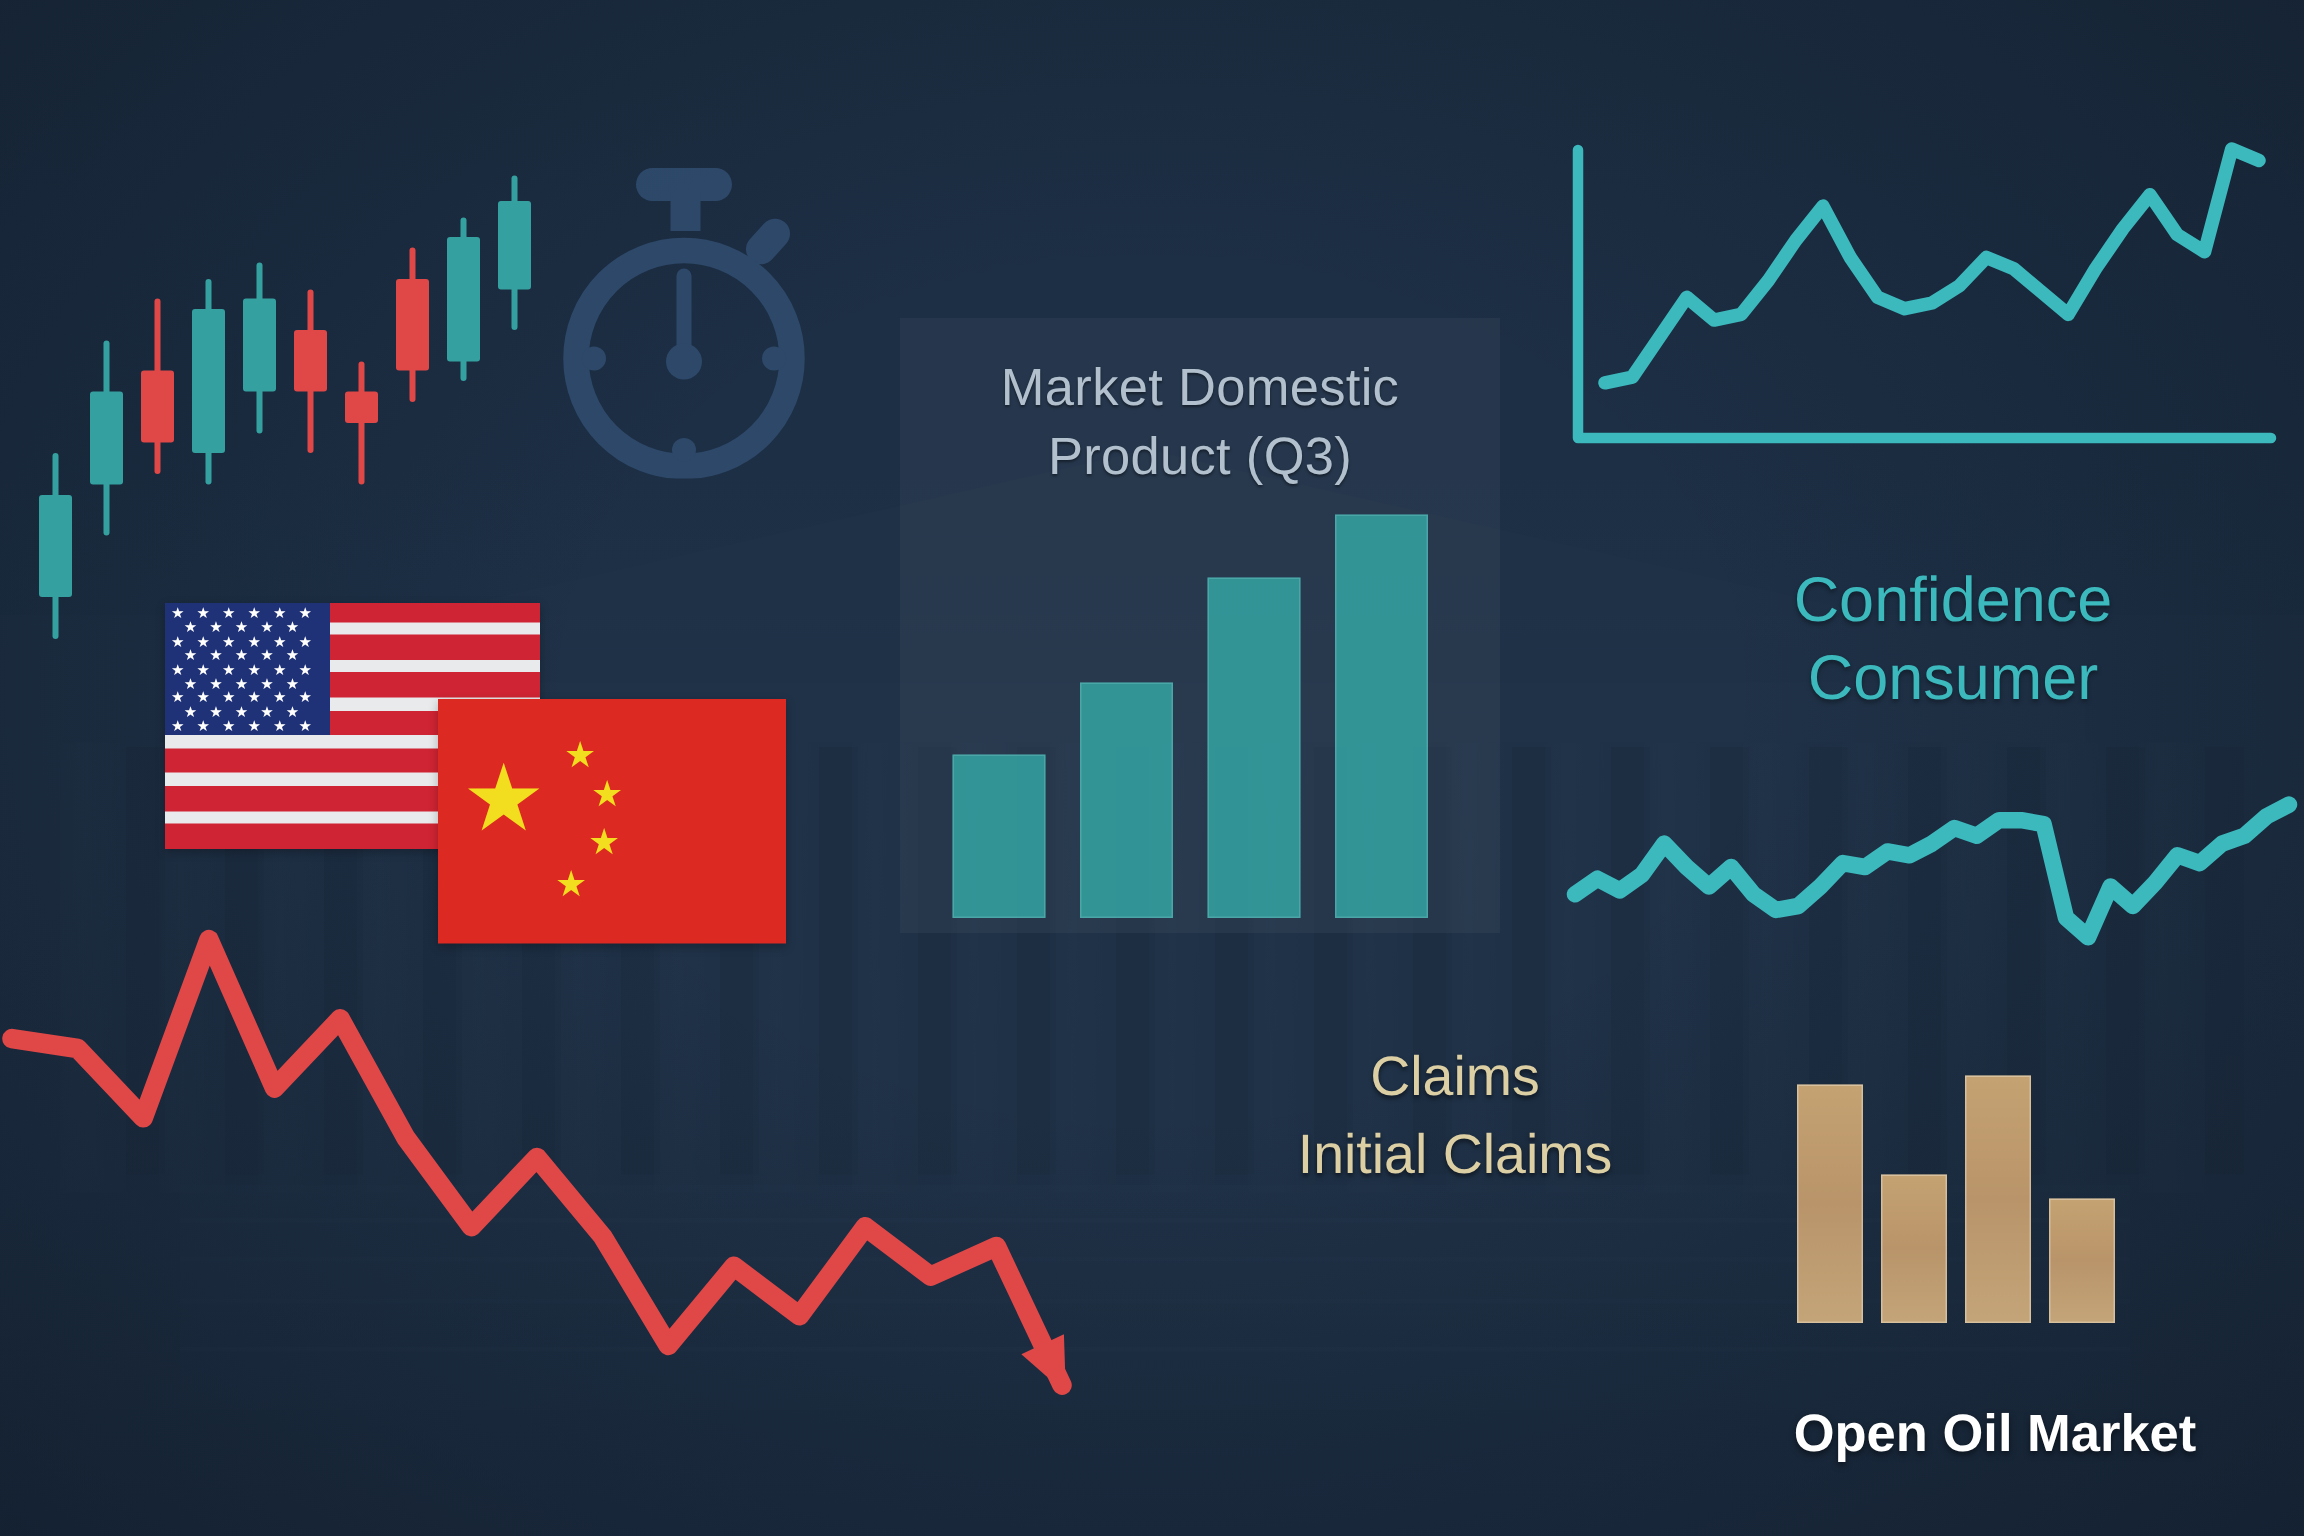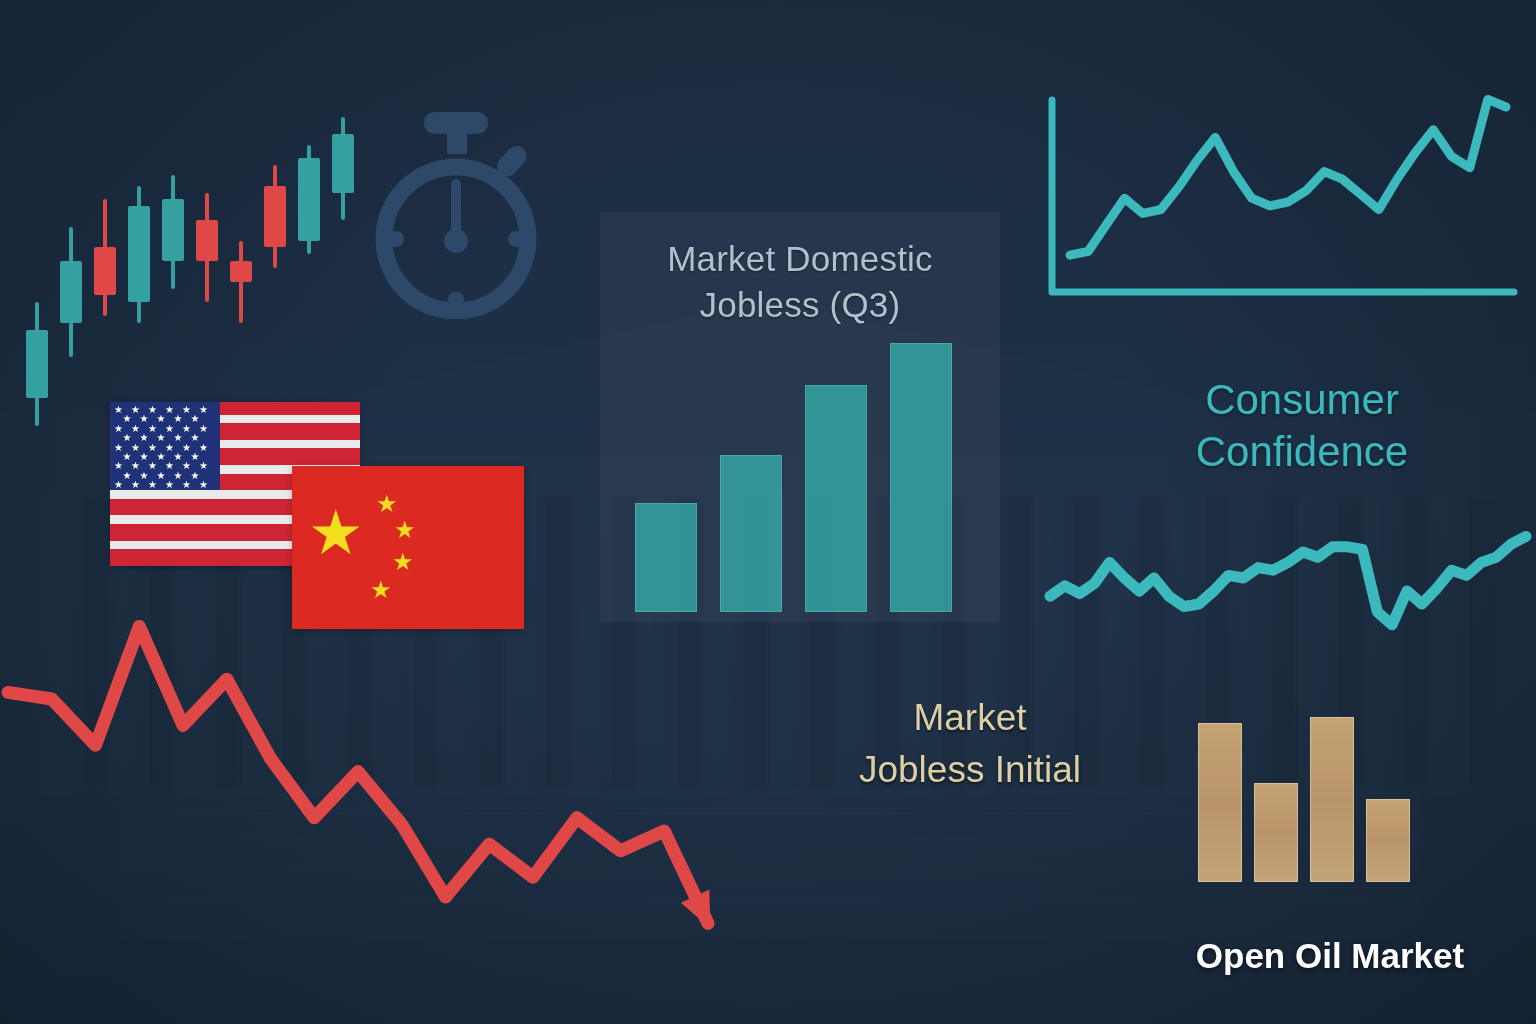--- a/index.html
+++ b/index.html
@@ -260,7 +260,7 @@
   <div class="gdp-panel"></div>
   <div class="gdp-title">
     <div>Market Domestic</div>
-    <div>Jobless (Q3)</div>
+    <div>Product (Q3)</div>
   </div>
   <div class="layer" style="left:600px;top:330px;width:400px;height:280px;" id="gdp-bars">
       <div class="gdp-bar" style="left: 35px; top: 173.091px; width: 60px; height: 106.909px;"></div>

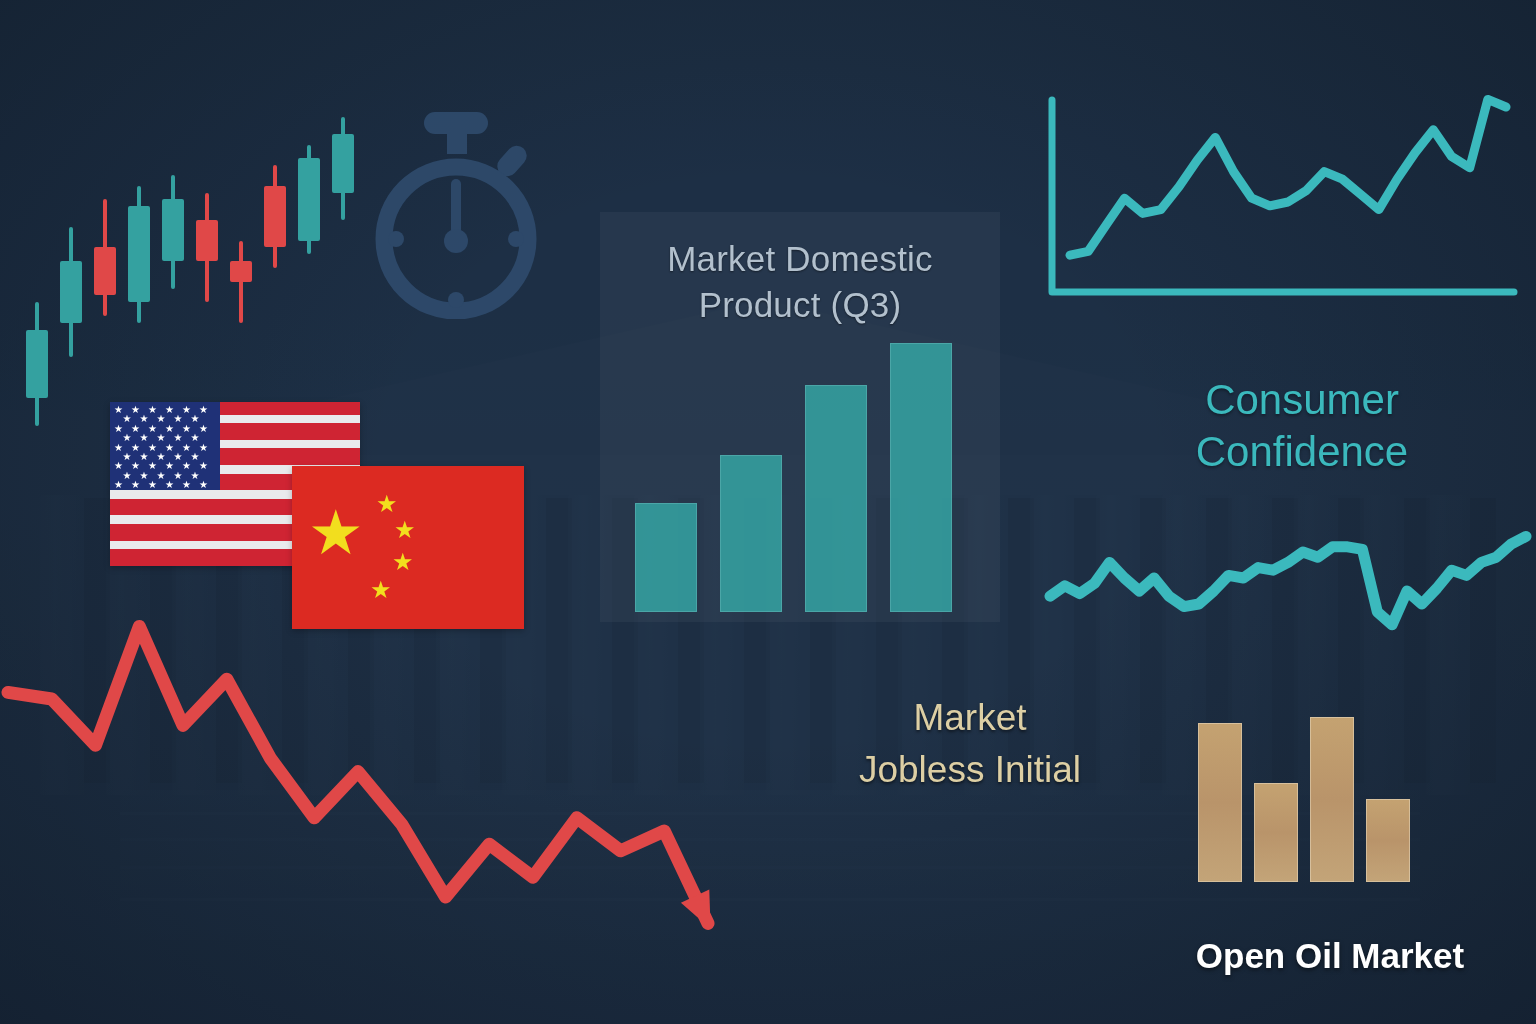--- a/index.html
+++ b/index.html
@@ -275,8 +275,8 @@
   </svg>
 
   <div class="lbl-consumer">
+    <div>Confidence</div>
     <div>Consumer</div>
-    <div>Confidence</div>
   </div>
 
   <svg class="layer" style="left:1040px;top:495px;" width="496" height="160" viewBox="0 0 496 160">

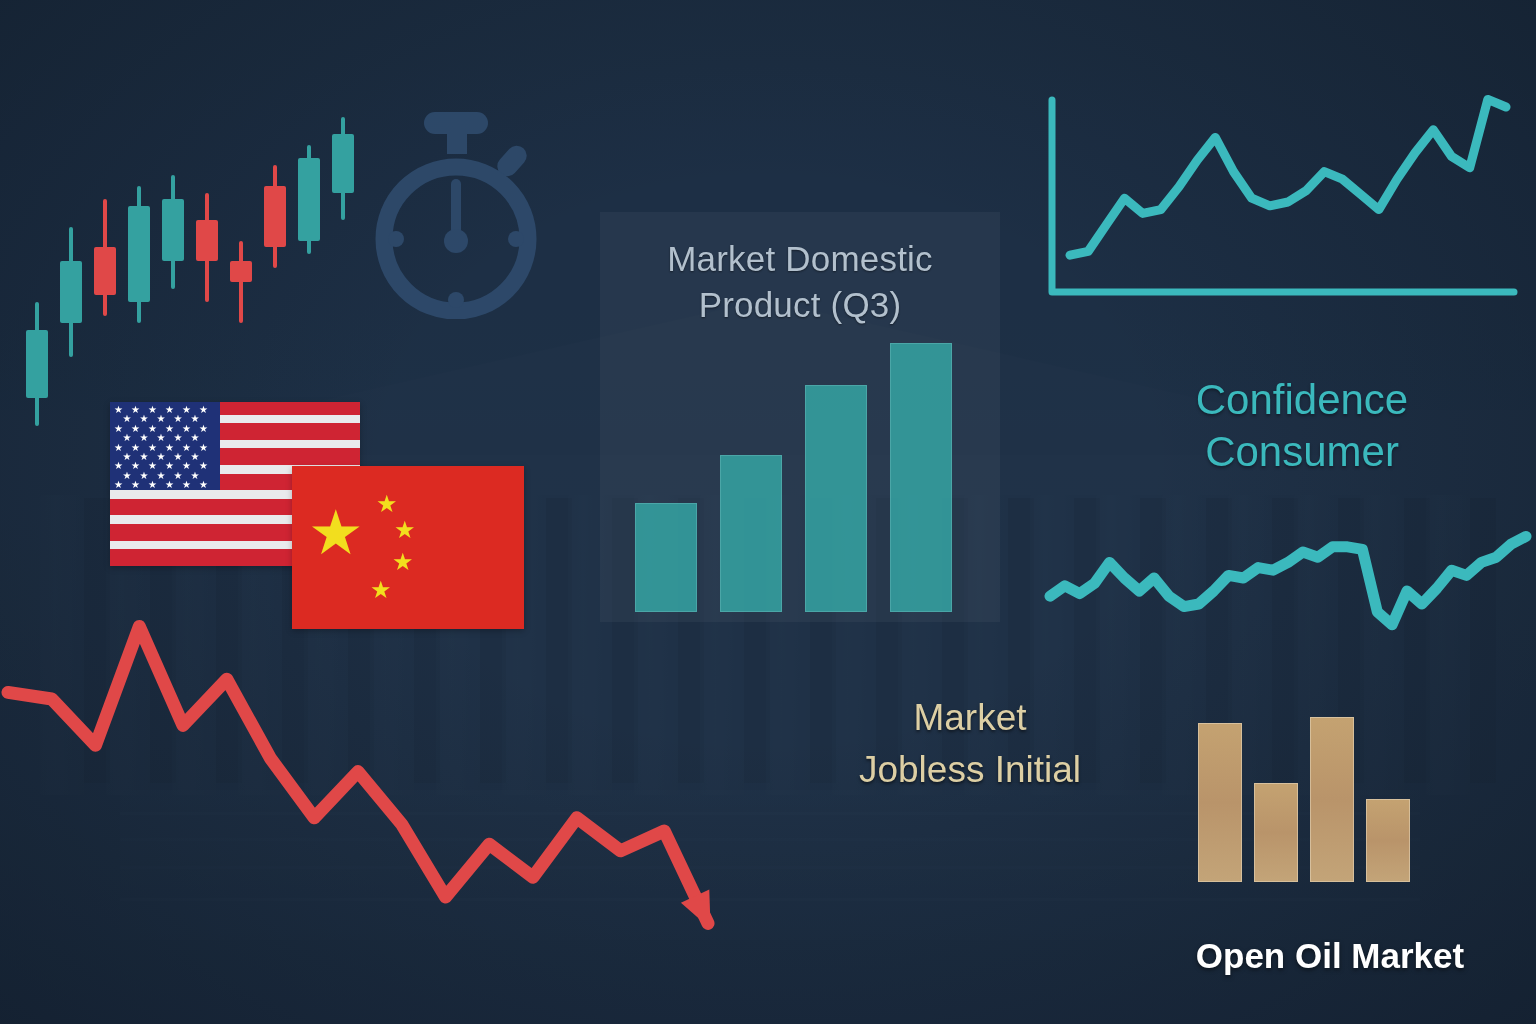--- a/index.html
+++ b/index.html
@@ -289,7 +289,7 @@
   </svg>
 
   <div class="lbl-jobless">
-    <div>Market</div>
+    <div>Claims</div>
     <div>Jobless Initial</div>
   </div>
 

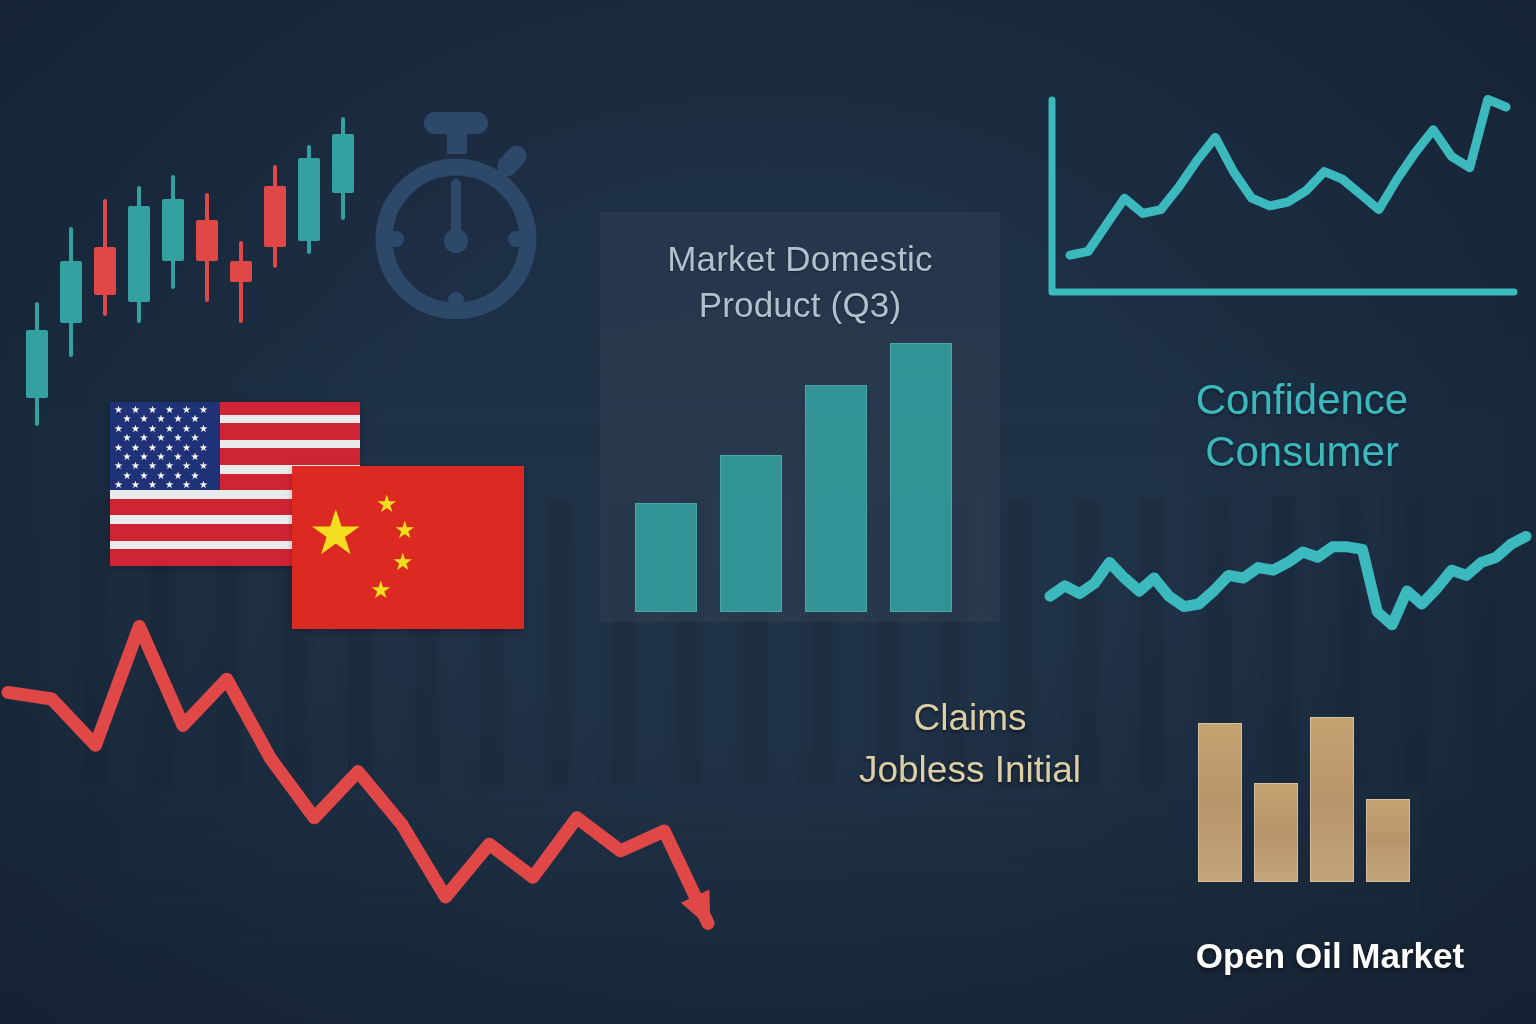--- a/index.html
+++ b/index.html
@@ -290,7 +290,7 @@
 
   <div class="lbl-jobless">
     <div>Claims</div>
-    <div>Jobless Initial</div>
+    <div>Initial Claims</div>
   </div>
 
   <div class="layer" style="left:1190px;top:700px;width:230px;height:200px;" id="oil-bars">

